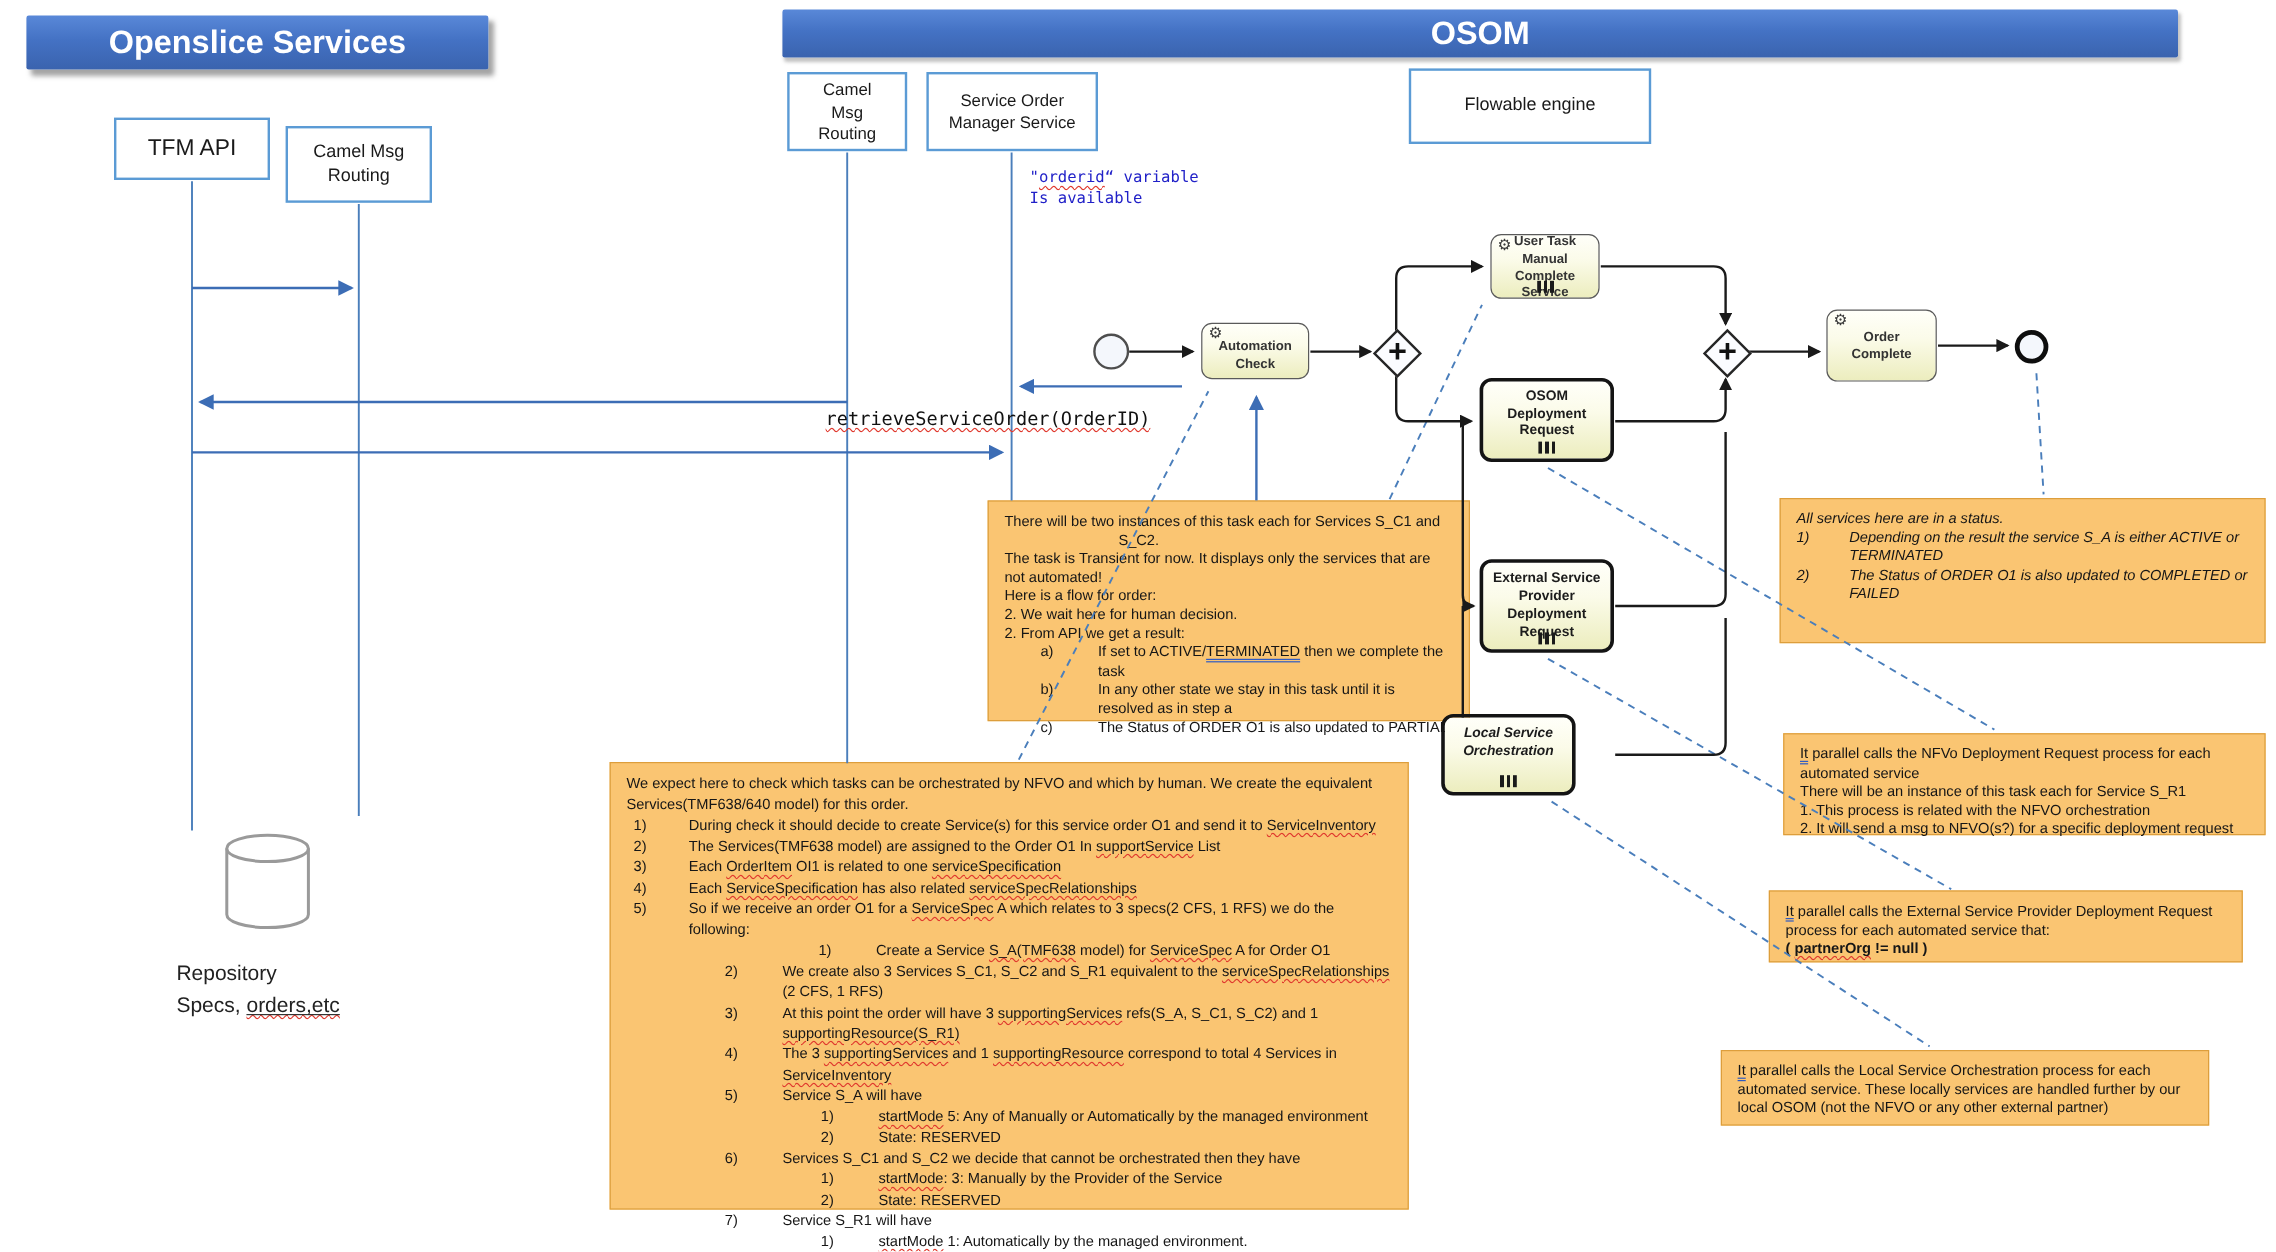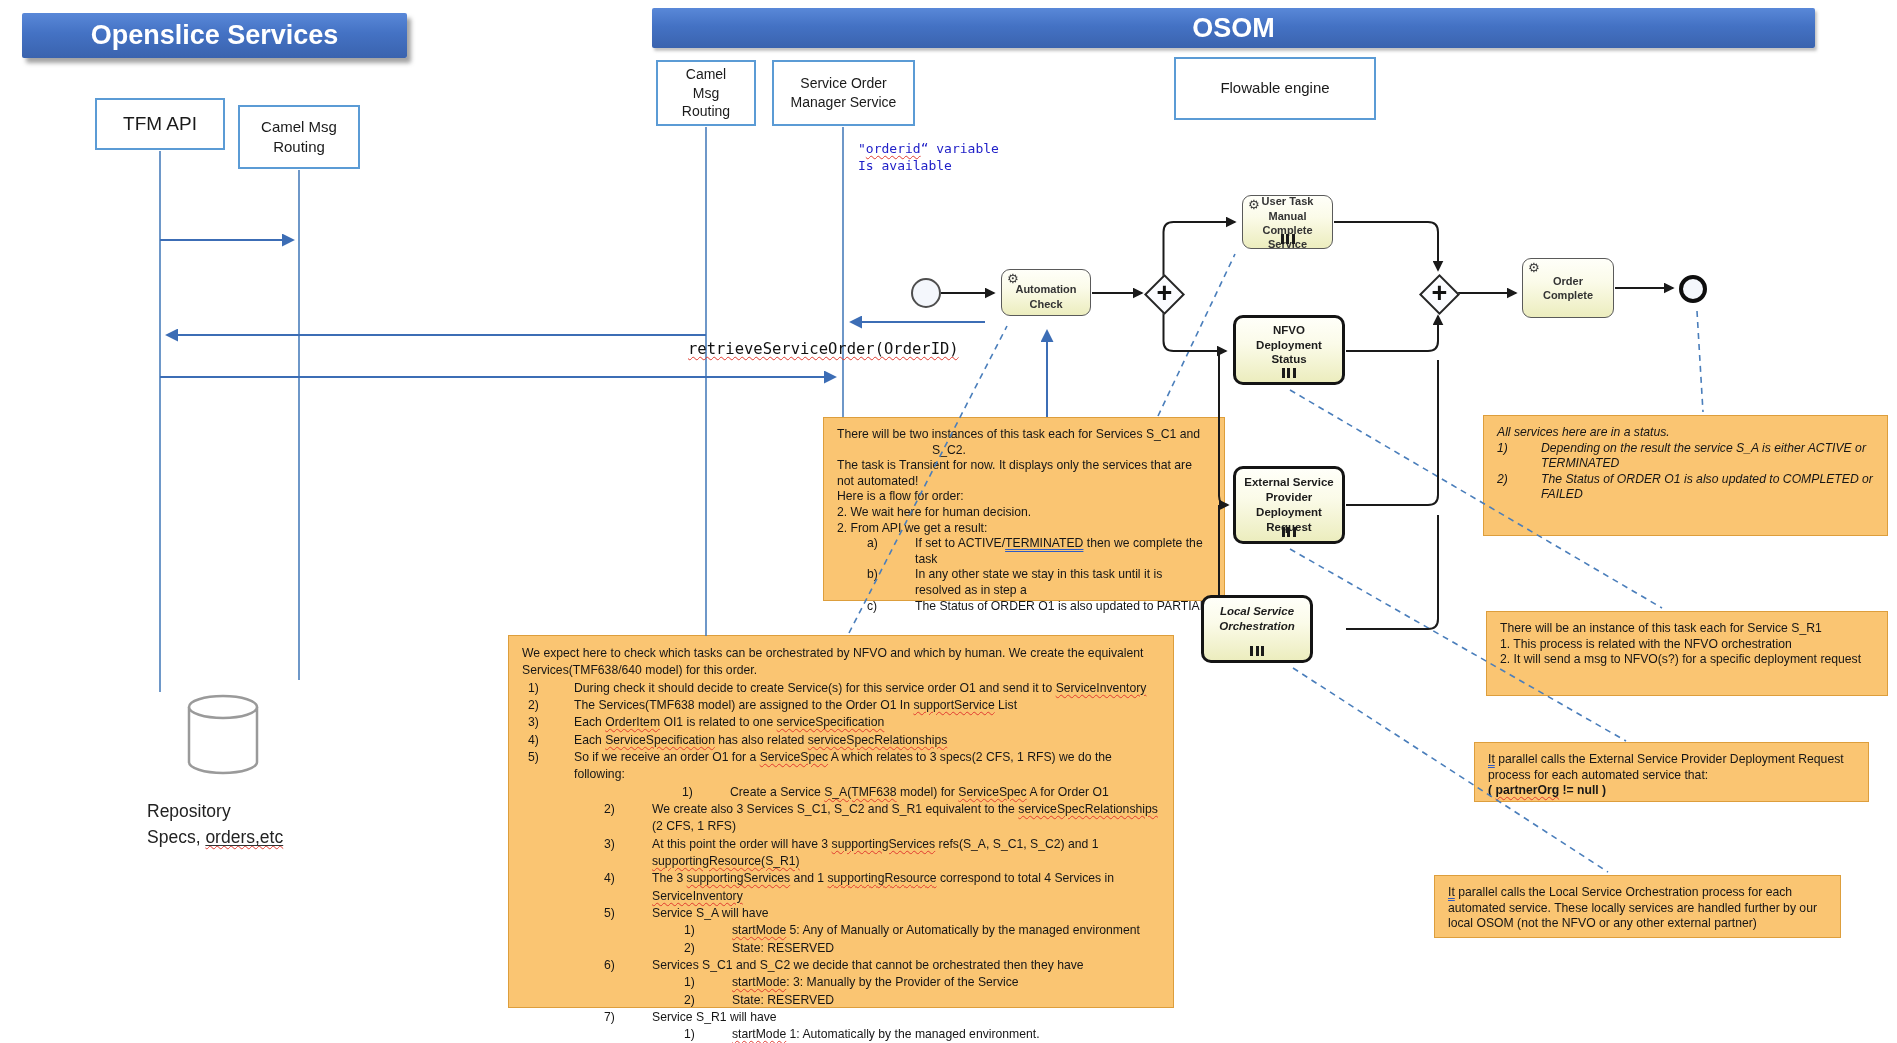--- a/index.html
+++ b/index.html
@@ -312,7 +312,7 @@
   </div>
 
   <div class="task call" id="task-nfvo">
-    <span>NFVO Deployment Status</span>
+    <span>OSOM Deployment Request</span>
     <span class="mi"></span>
   </div>
 

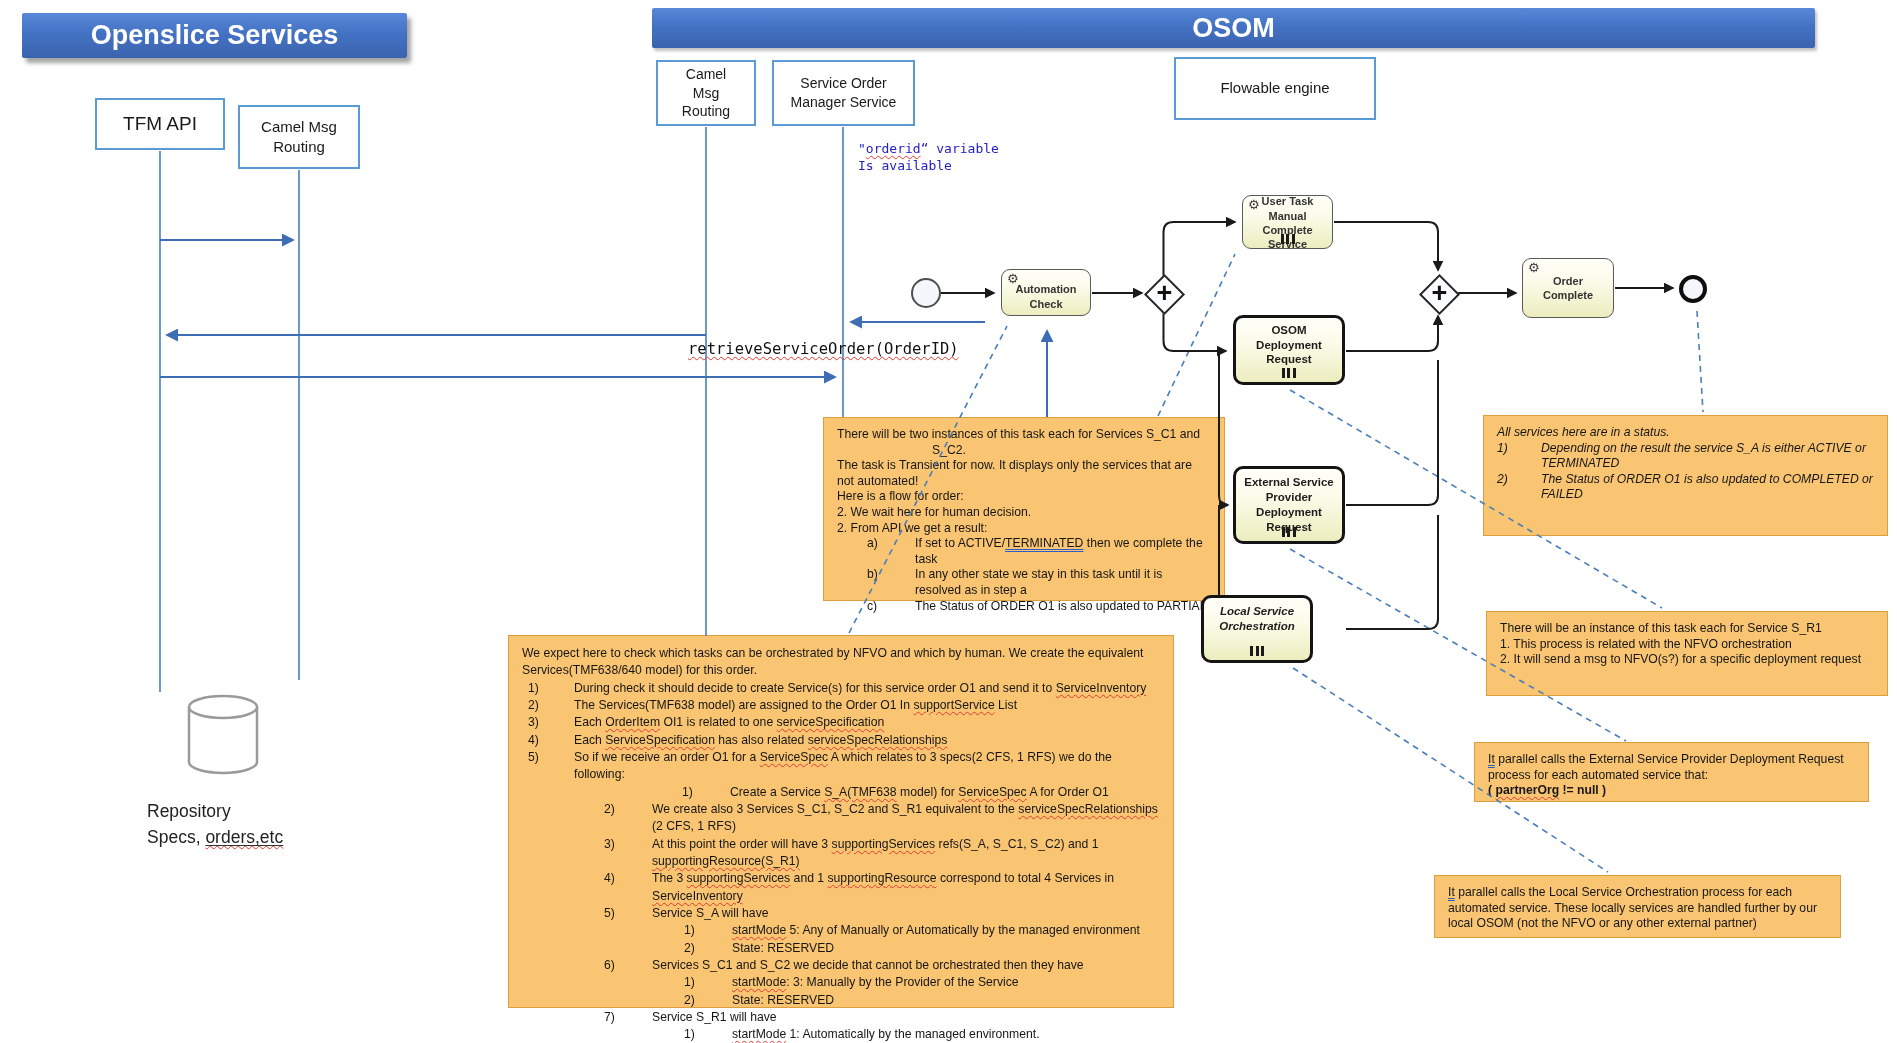--- a/index.html
+++ b/index.html
@@ -203,6 +203,9 @@
     </div>
   <div class="note" id="note-nfvo">
       <div class="nl">
+        <span class="tx"><span class="du">It</span> parallel calls the NFVo Deployment Request process for each automated service</span>
+      </div>
+      <div class="nl">
         <span class="tx">There will be an instance of this task each for Service S_R1</span>
       </div>
       <div class="nl">

